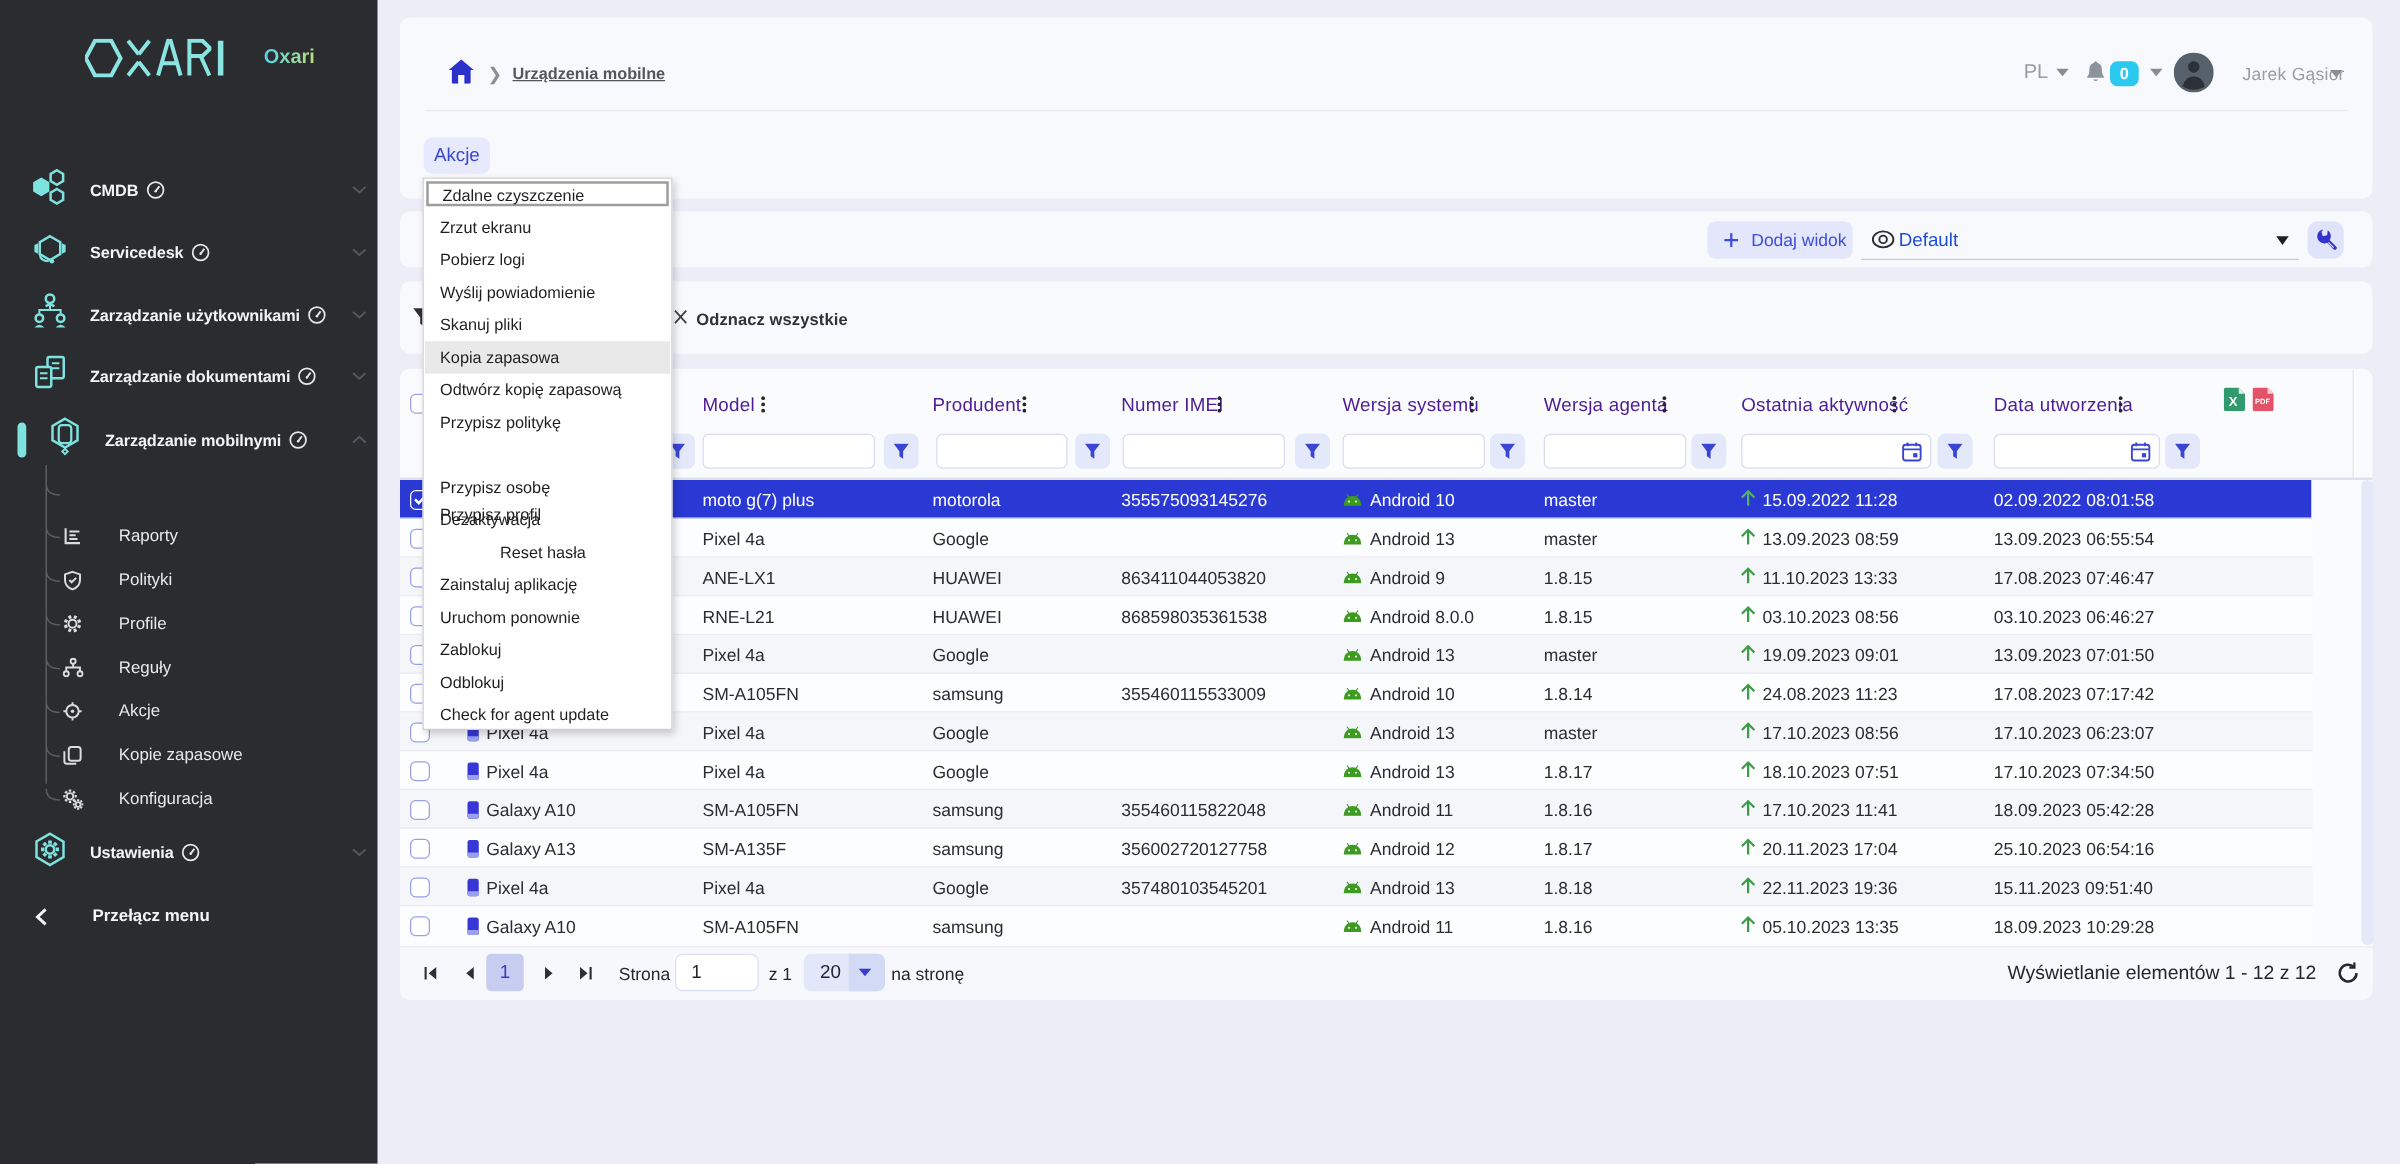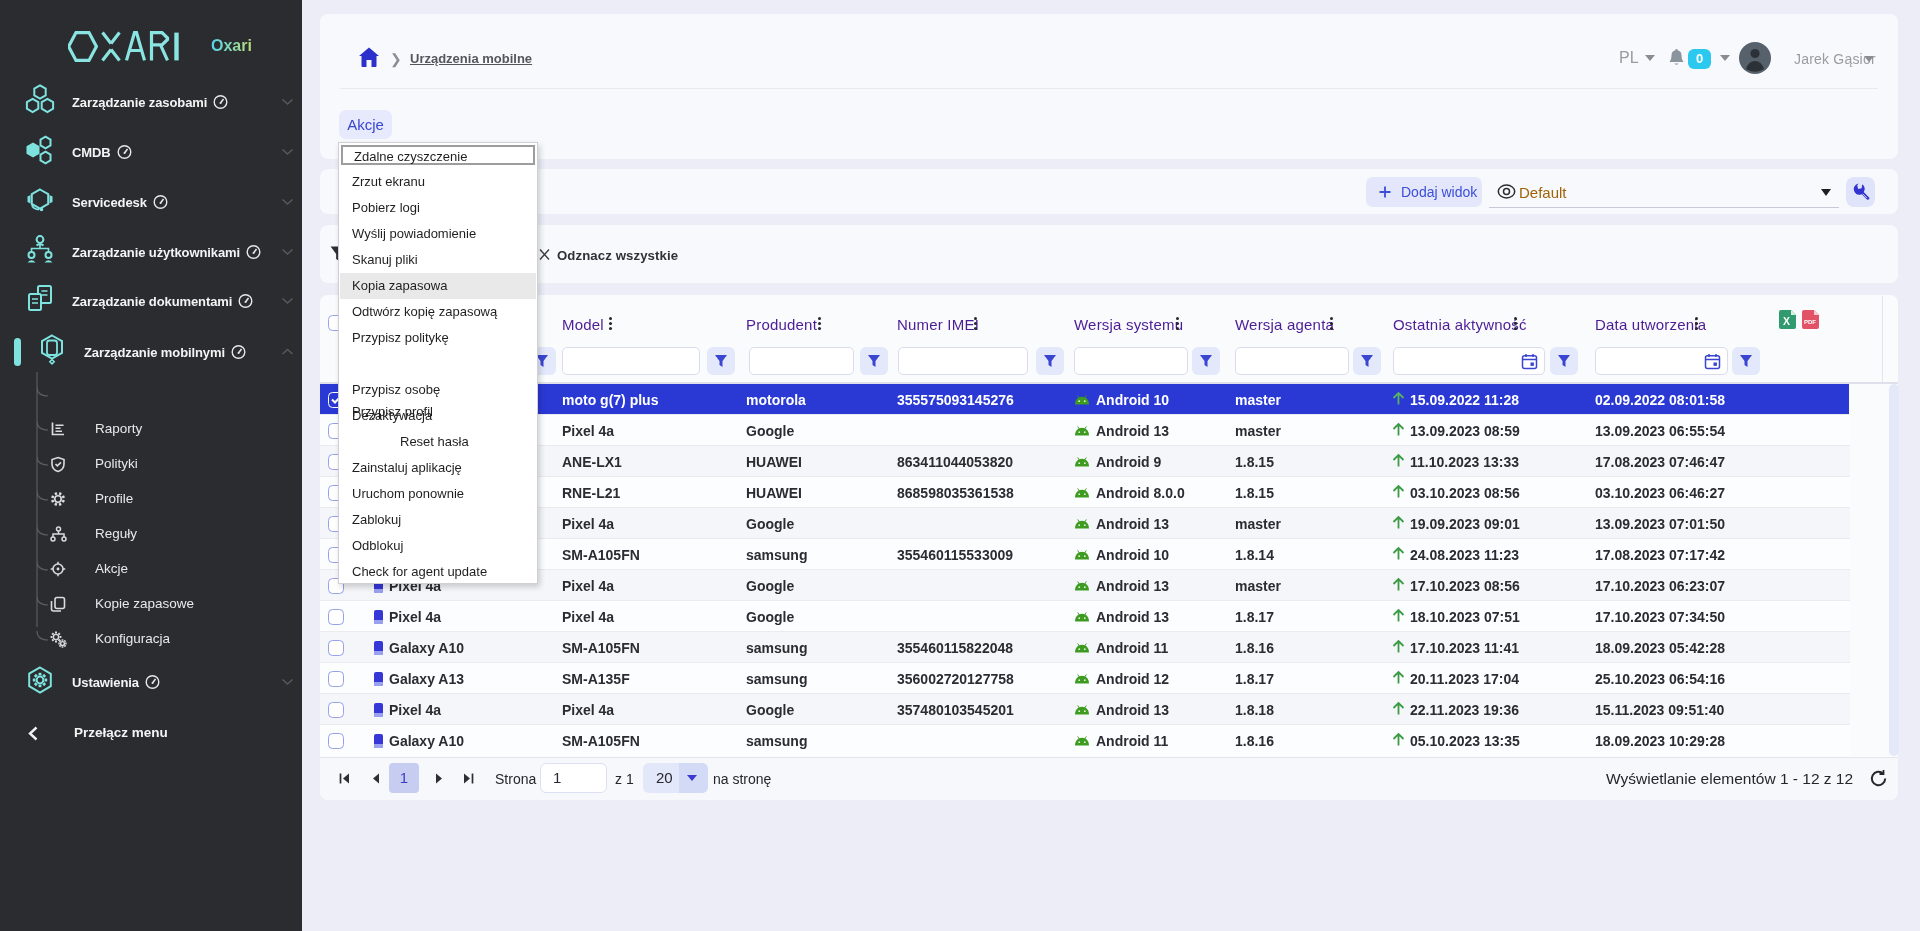--- a/index.html
+++ b/index.html
@@ -108,21 +108,6 @@
 <path d="M108.5 1.6 L108.5 29.4" stroke-width="4.4"></path>
 </svg>
 <div class="logo-sub">Oxari</div>
-<div class="mitem" style="top:82px;">
-<span class="ic" style="left:23px;"><svg width="34" height="34" viewBox="0 0 34 34" fill="none" stroke="#7ee2df" stroke-width="2">
-<polygon points="17.0,2.4 22.7,5.7 22.7,12.3 17.0,15.6 11.3,12.3 11.3,5.7"></polygon>
-          <polygon points="9.6,15.8 15.3,19.1 15.3,25.7 9.6,29.0 3.9,25.7 3.9,19.1"></polygon>
-          <polygon points="24.4,15.8 30.1,19.1 30.1,25.7 24.4,29.0 18.7,25.7 18.7,19.1"></polygon>
-        </svg></span>
-<span class="txt">Zarządzanie zasobami<svg class="badge-g" width="15" height="15" viewBox="0 0 15 15" fill="none" stroke="#e8e8ea" stroke-width="1.4">
-<circle cx="7.5" cy="7.5" r="6.3"></circle>
-          <path d="M7.5 8.5 L10.5 4.5" stroke-width="1.6"></path>
-          <circle cx="7.5" cy="8.5" r="1" fill="#e8e8ea" stroke="none"></circle>
-        </svg></span>
-<svg class="chev" width="13" height="8" viewBox="0 0 13 8" fill="none" stroke="#55585d" stroke-width="1.6">
-        <path d="M1.5 1.5 L6.5 6 L11.5 1.5"></path>
-      </svg>
-</div>
 <div class="mitem" style="top:132px;">
 <span class="ic" style="left:24px;"><svg width="32" height="32" viewBox="0 0 32 32" fill="none" stroke="#7ee2df" stroke-width="2">
 <polygon points="9.0,9.6 14.5,12.8 14.5,19.2 9.0,22.4 3.5,19.2 3.5,12.8" fill="#7ee2df"></polygon>

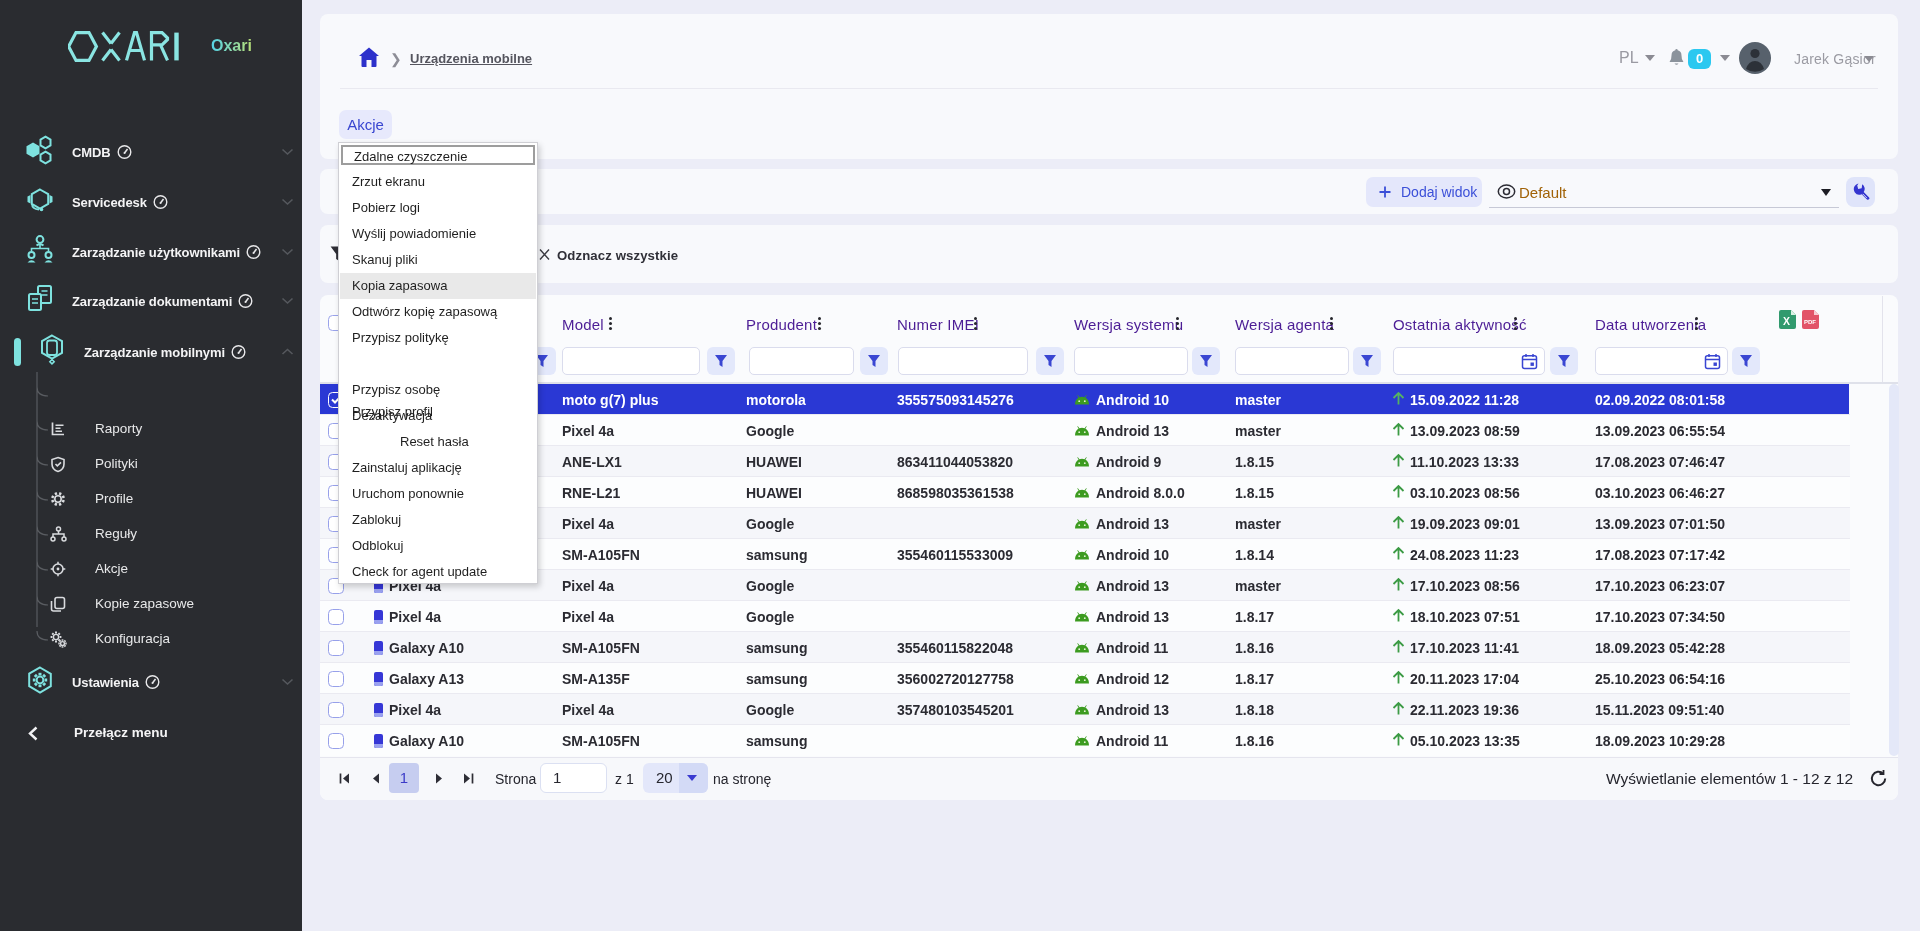--- a/index.html
+++ b/index.html
@@ -41,7 +41,7 @@
 .btn-dodaj { position:absolute; left:1366px; top:177px; width:116px; height:30px; background:#e4e7fb; border-radius:7px; color:#3b4fd8; font-size:14px; font-weight:500; line-height:30px; }
 .sel-underline { position:absolute; left:1489px; top:207px; width:350px; height:1px; background:#c7c9d6; }
 .sel-eye { position:absolute; left:1497px; top:183px; }
-.sel-txt { position:absolute; left:1519px; top:184px; font-size:15px; color:#a16207; font-weight:500; }
+.sel-txt { position:absolute; left:1519px; top:184px; font-size:15px; color:#1d4ed8; font-weight:500; }
 .sel-arrow { position:absolute; left:1821px; top:189px; width:0; height:0; border-left:5.5px solid transparent; border-right:5.5px solid transparent; border-top:7px solid #1d1d24; }
 .btn-wrench { position:absolute; left:1846px; top:177px; width:29px; height:30px; background:#dfe4fa; border-radius:8px; }
 

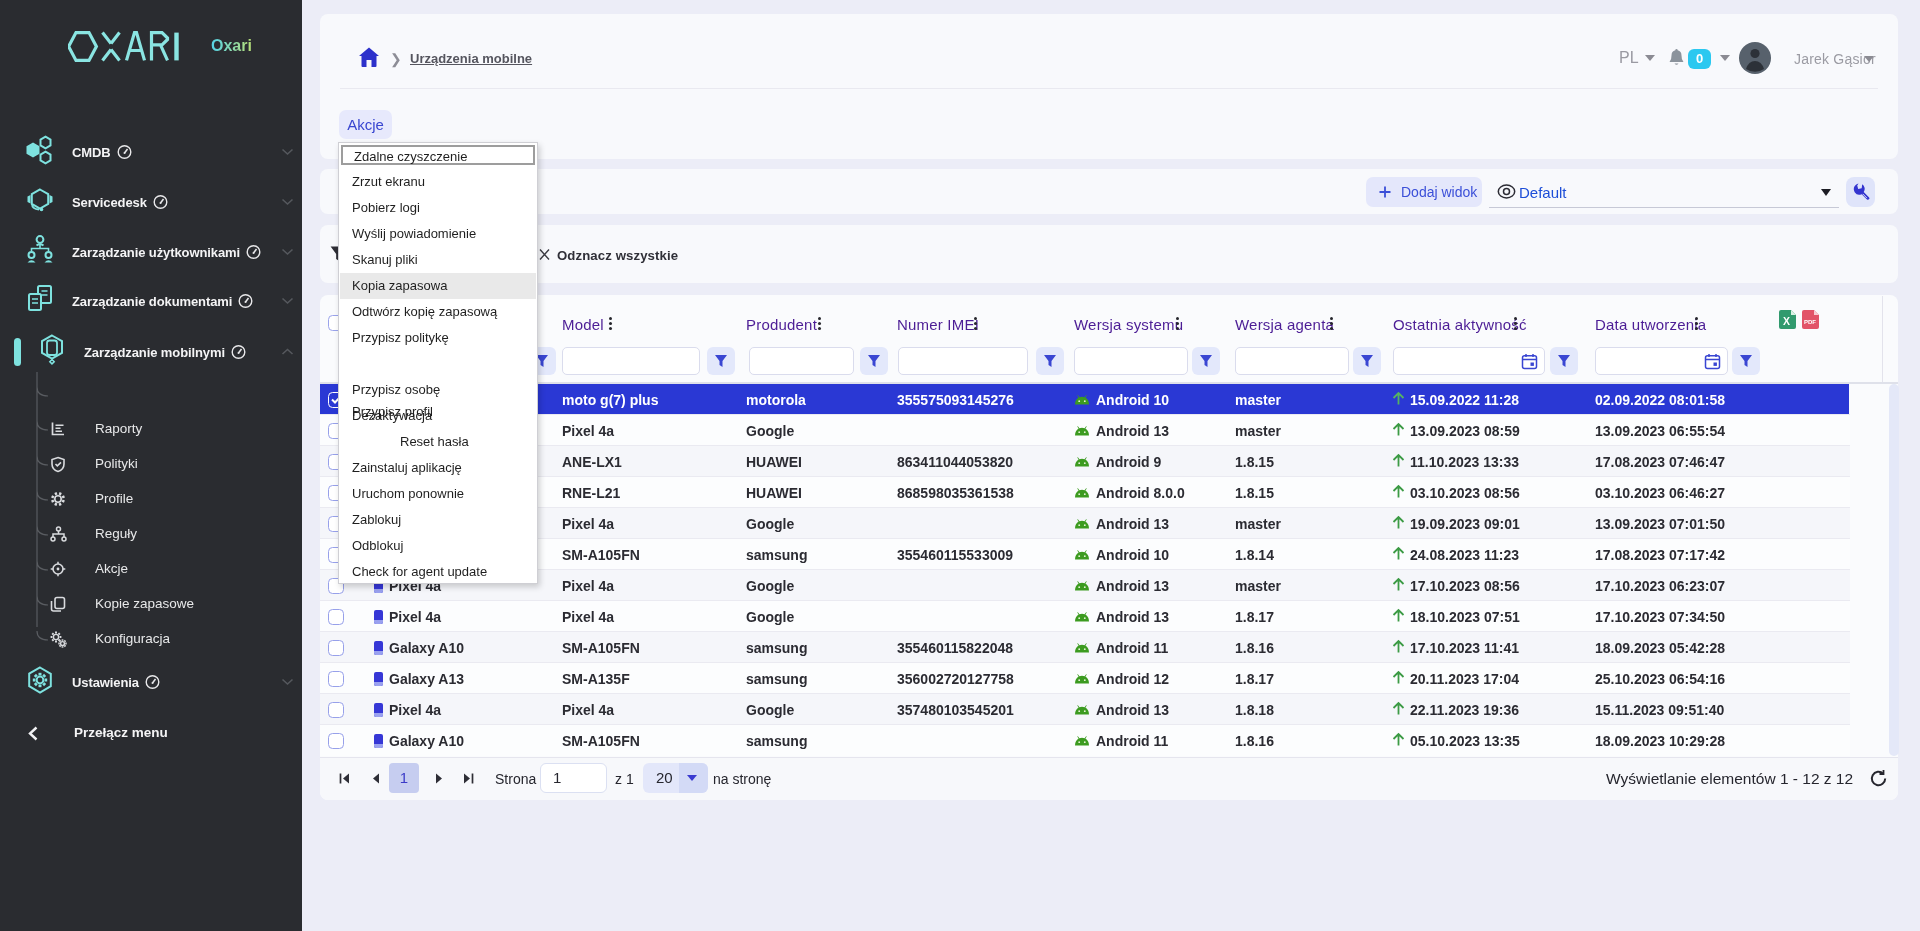--- a/index.html
+++ b/index.html
@@ -61,7 +61,7 @@
 .vline { position:absolute; left:1882px; top:296px; width:1px; height:86px; background:#e3e3ec; }
 .scrolltrack { position:absolute; left:1889px; top:384px; width:10px; height:372px; background:#e4e8f8; border-radius:5px; }
 
-.trow { position:absolute; left:320px; width:1530px; height:31px; font-size:14px; font-weight:700; color:#2b2b32; }
+.trow { position:absolute; left:320px; width:1530px; height:31px; font-size:14px; font-weight:400; color:#2b2b32; }
 .trow.odd { background:#f5f6fa; }
 .trow.even { background:#fcfdfe; }
 .trow .cell { position:absolute; top:50%; transform:translateY(-50%); white-space:nowrap; }

